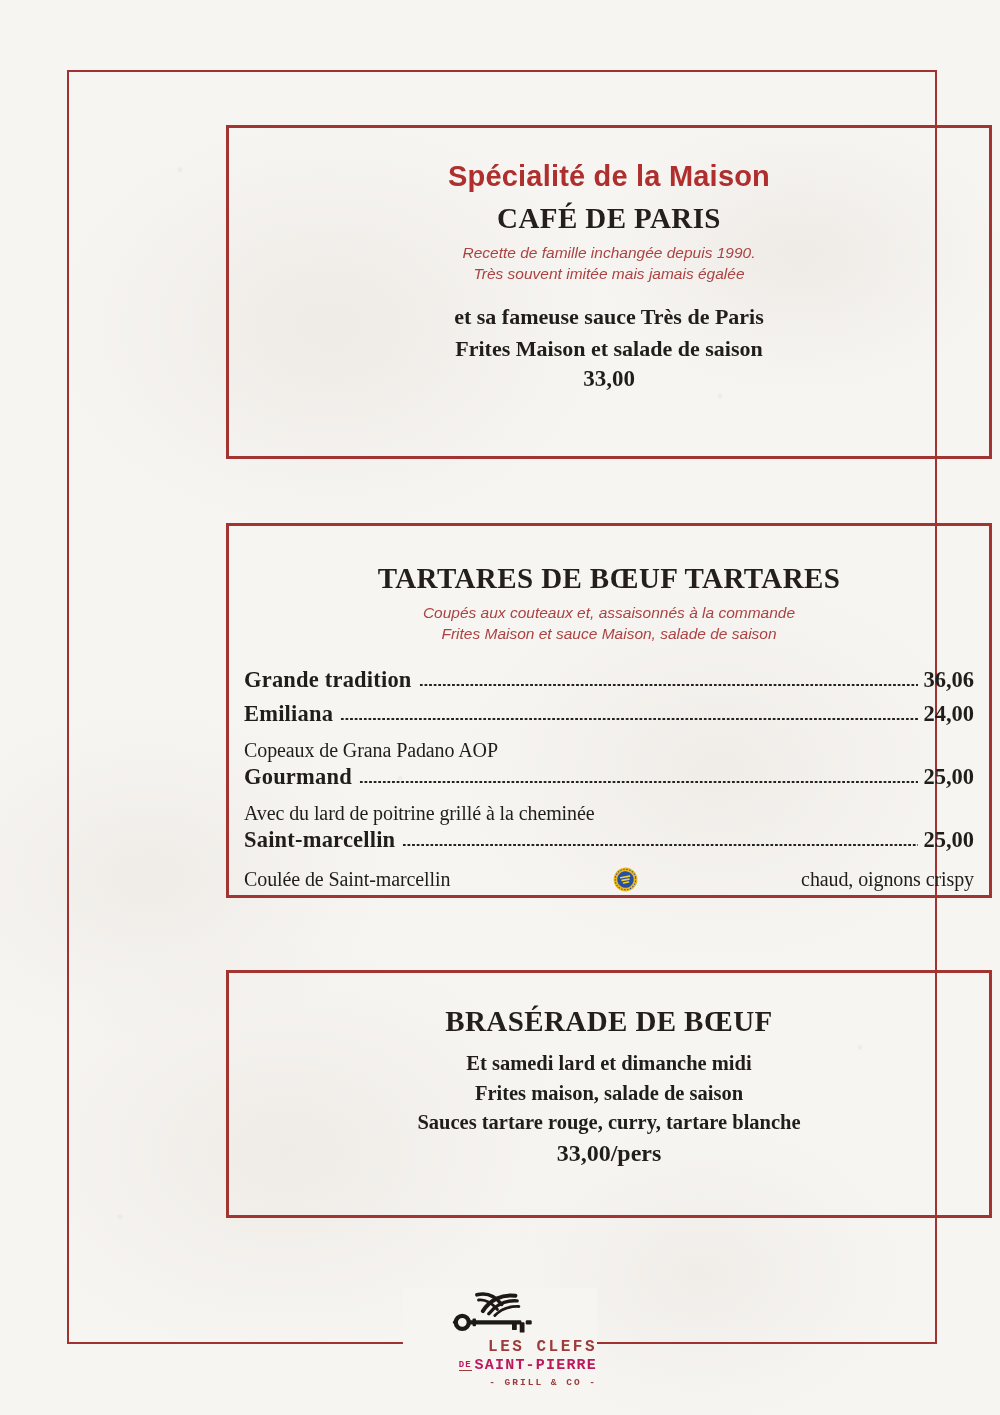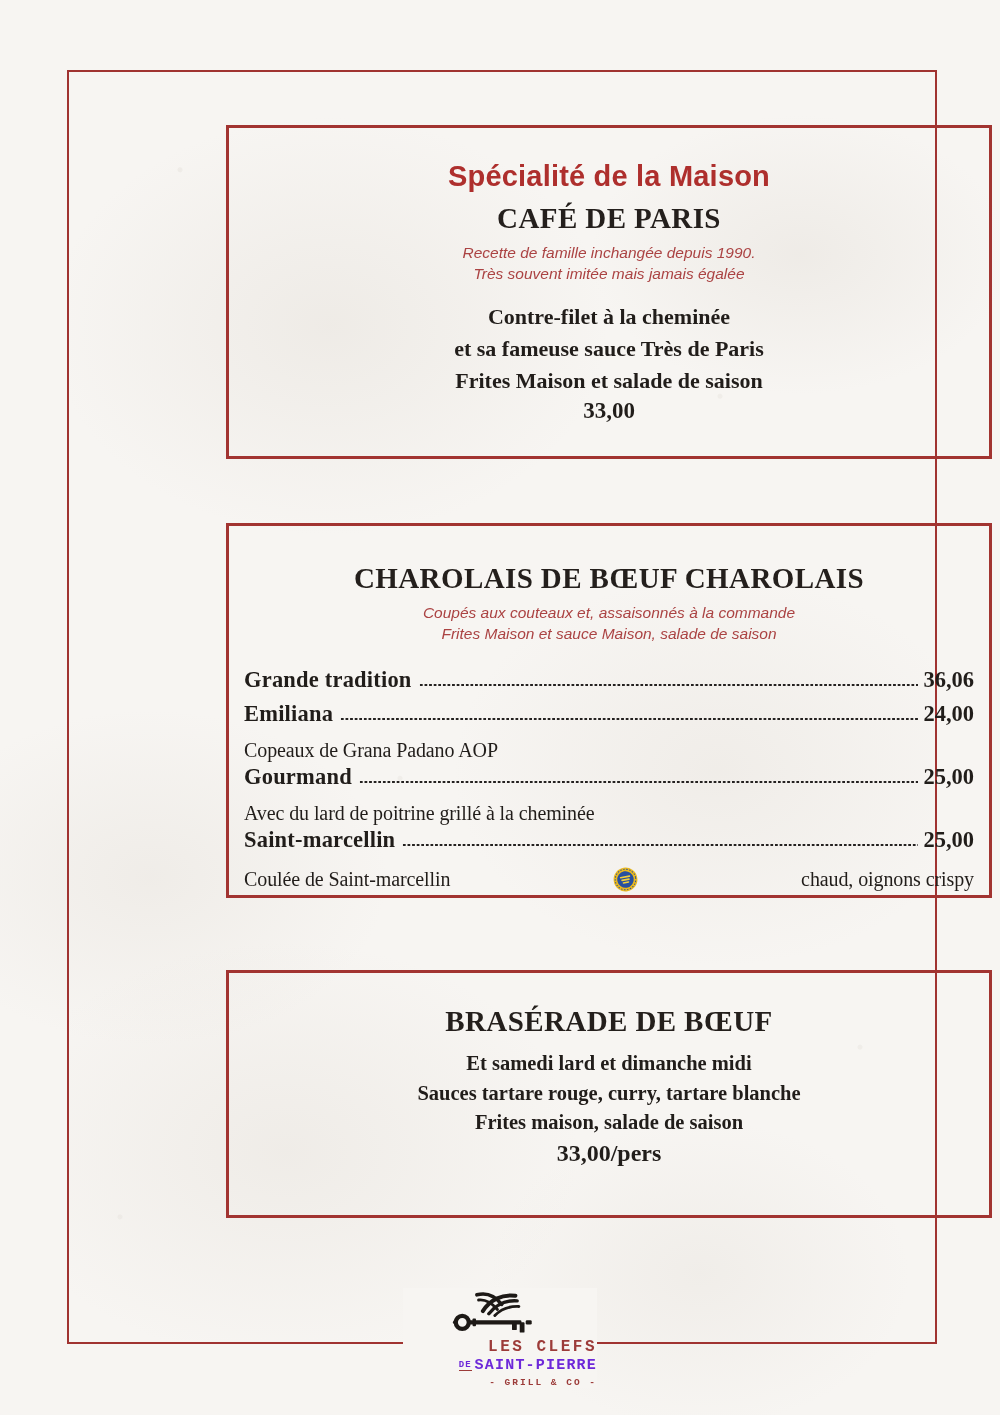--- a/index.html
+++ b/index.html
@@ -97,7 +97,6 @@
     <div>Très souvent imitée mais jamais égalée</div>
   </div>
   <div class="bold-lines">
-    <div>Contre-filet à la cheminée</div>
     <div>et sa fameuse sauce Très de Paris</div>
     <div>Frites Maison et salade de saison</div>
   </div>

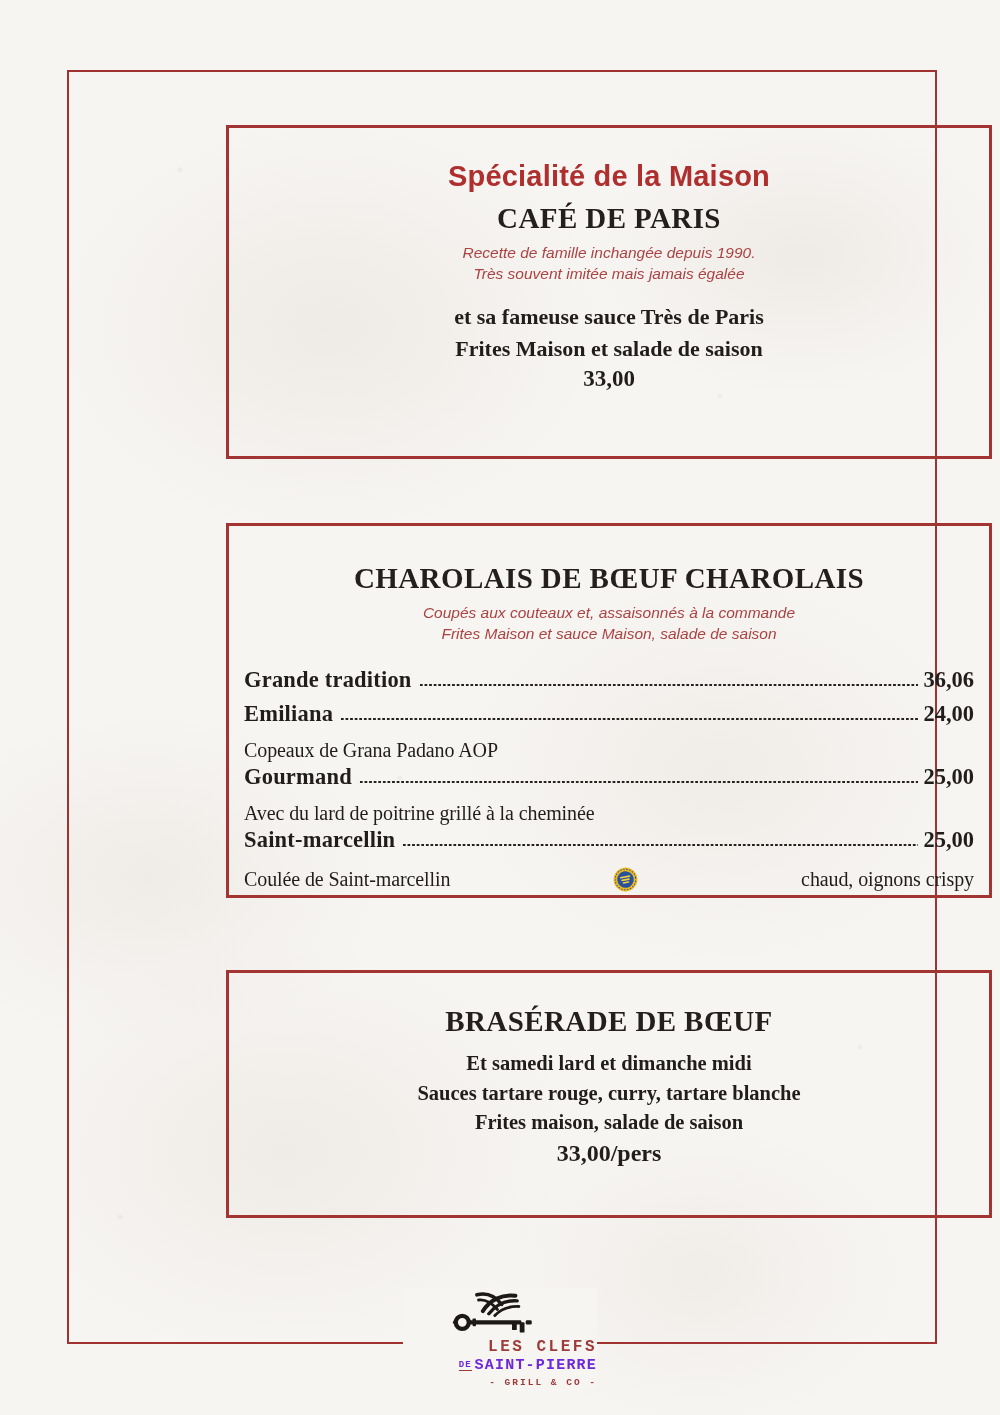--- a/index.html
+++ b/index.html
@@ -104,7 +104,7 @@
 </section>
 
 <section class="menu-box box-tartares">
-  <div class="box-title">CHAROLAIS DE BŒUF CHAROLAIS</div>
+  <div class="box-title">TARTARES DE BŒUF TARTARES</div>
   <div class="red-italic">
     <div>Coupés aux couteaux et, assaisonnés à la commande</div>
     <div>Frites Maison et sauce Maison, salade de saison</div>

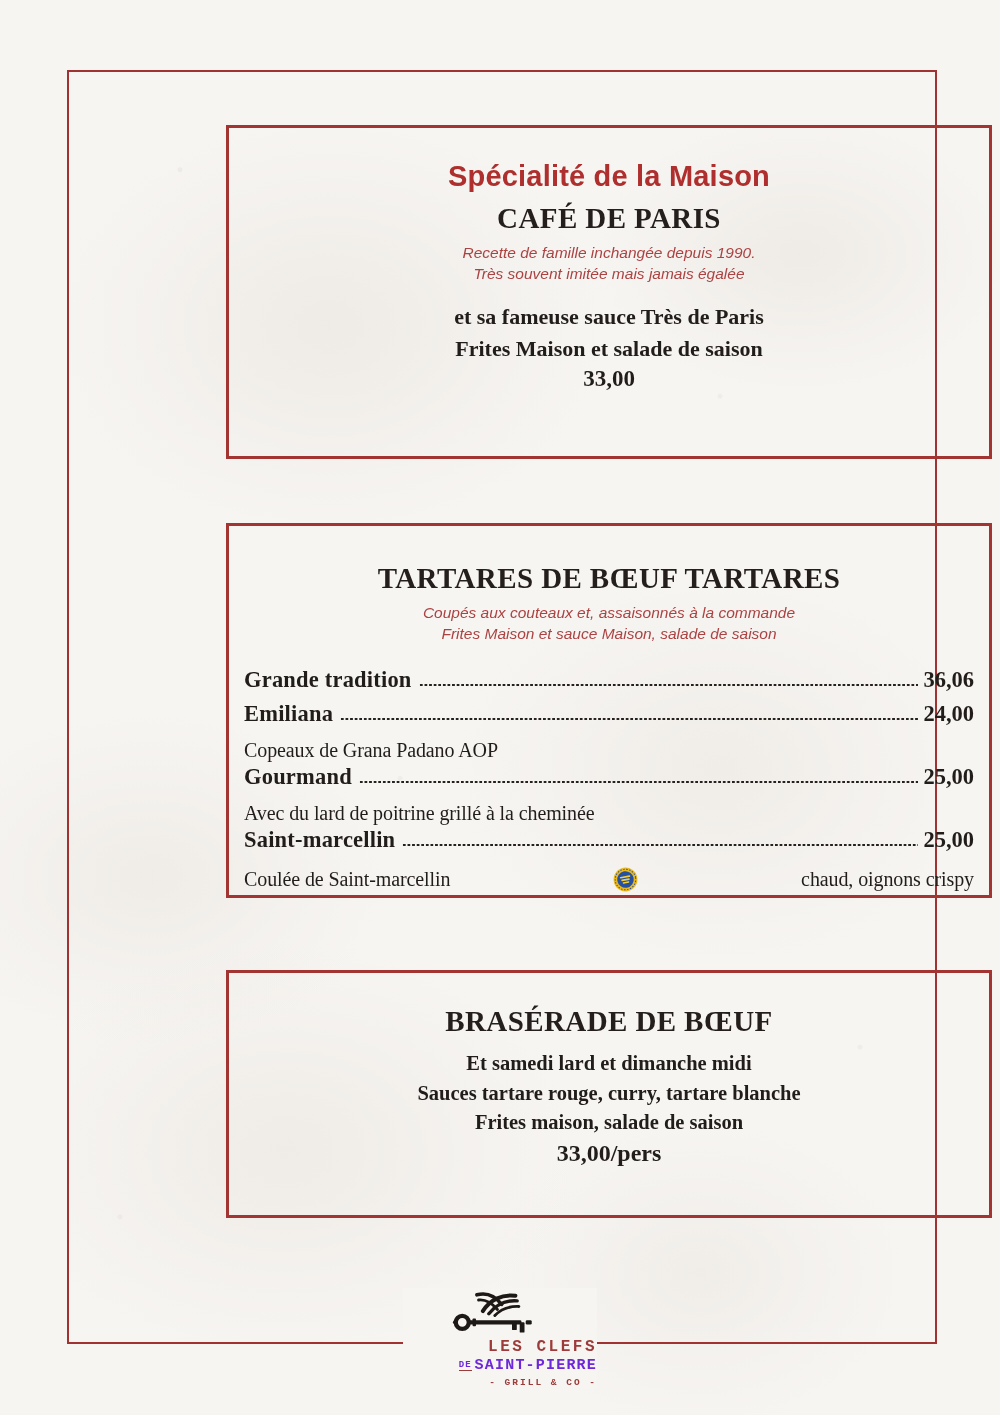--- a/index.html
+++ b/index.html
@@ -160,8 +160,8 @@
   <div class="box-title">BRASÉRADE DE BŒUF</div>
   <div class="body-lines">
     <div>Et samedi lard et dimanche midi</div>
+    <div>Frites maison, salade de saison</div>
     <div>Sauces tartare rouge, curry, tartare blanche</div>
-    <div>Frites maison, salade de saison</div>
   </div>
   <div class="big-price">33,00/pers</div>
 </section>

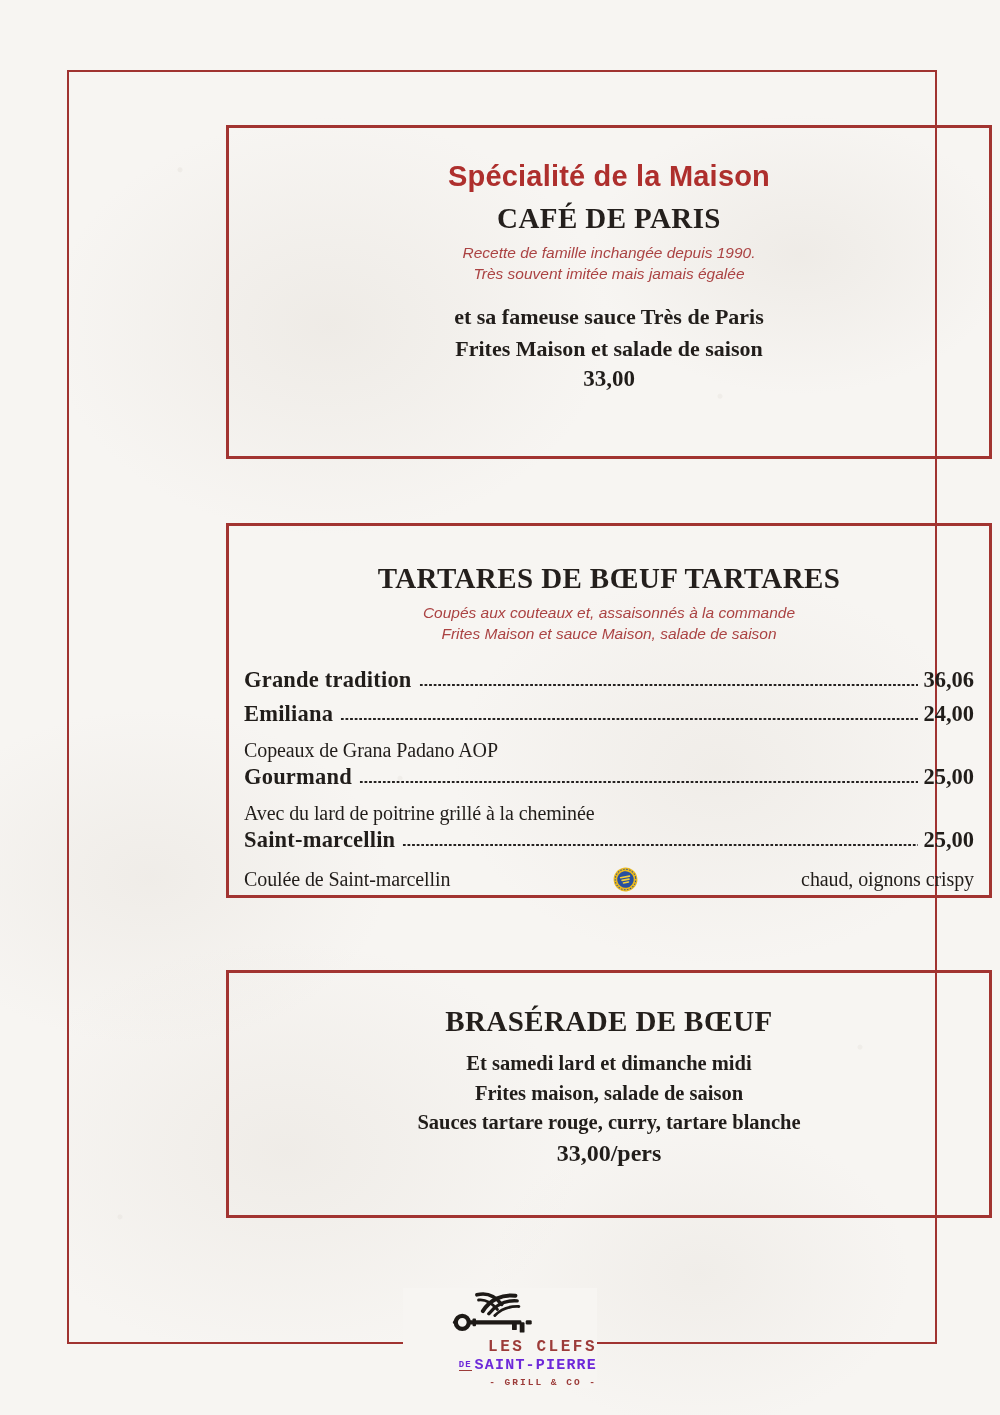--- a/index.html
+++ b/index.html
@@ -80,7 +80,7 @@
   }
   .logo-key{display:block;margin:0 auto;}
   .logo-line1{font-weight:bold;font-size:16px;letter-spacing:2.5px;color:#9c3b39;margin-top:2px;}
-  .logo-line2{font-weight:bold;font-size:15px;letter-spacing:1.2px;color:#6d28d9;margin-top:1px;}
+  .logo-line2{font-weight:bold;font-size:15px;letter-spacing:1.2px;color:#be185d;margin-top:1px;}
   .logo-line2 .de{font-size:9px;letter-spacing:1px;border-bottom:1px solid #9c3b39;vertical-align:2px;margin-right:3px;}
   .logo-line3{font-weight:bold;font-size:9.5px;letter-spacing:2px;color:#9c3b39;margin-top:3px;}
 </style>

